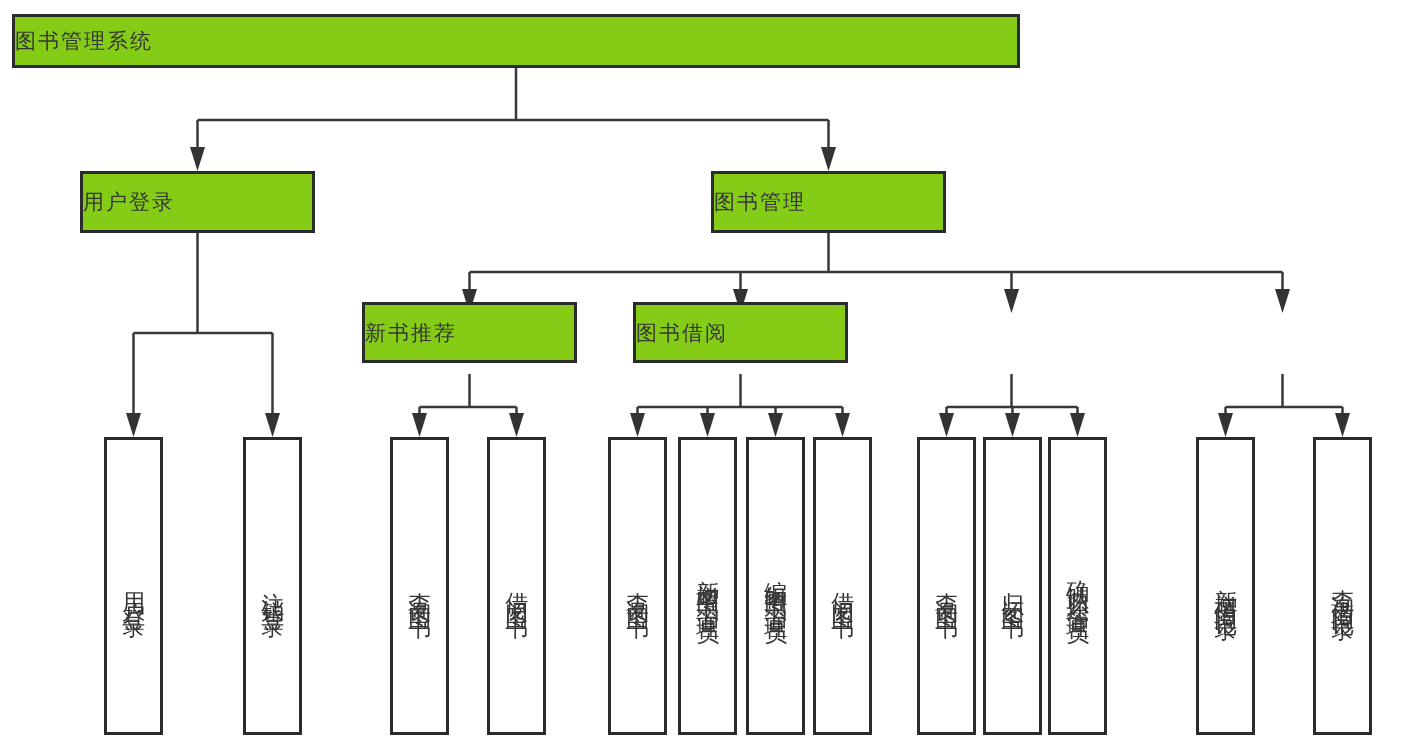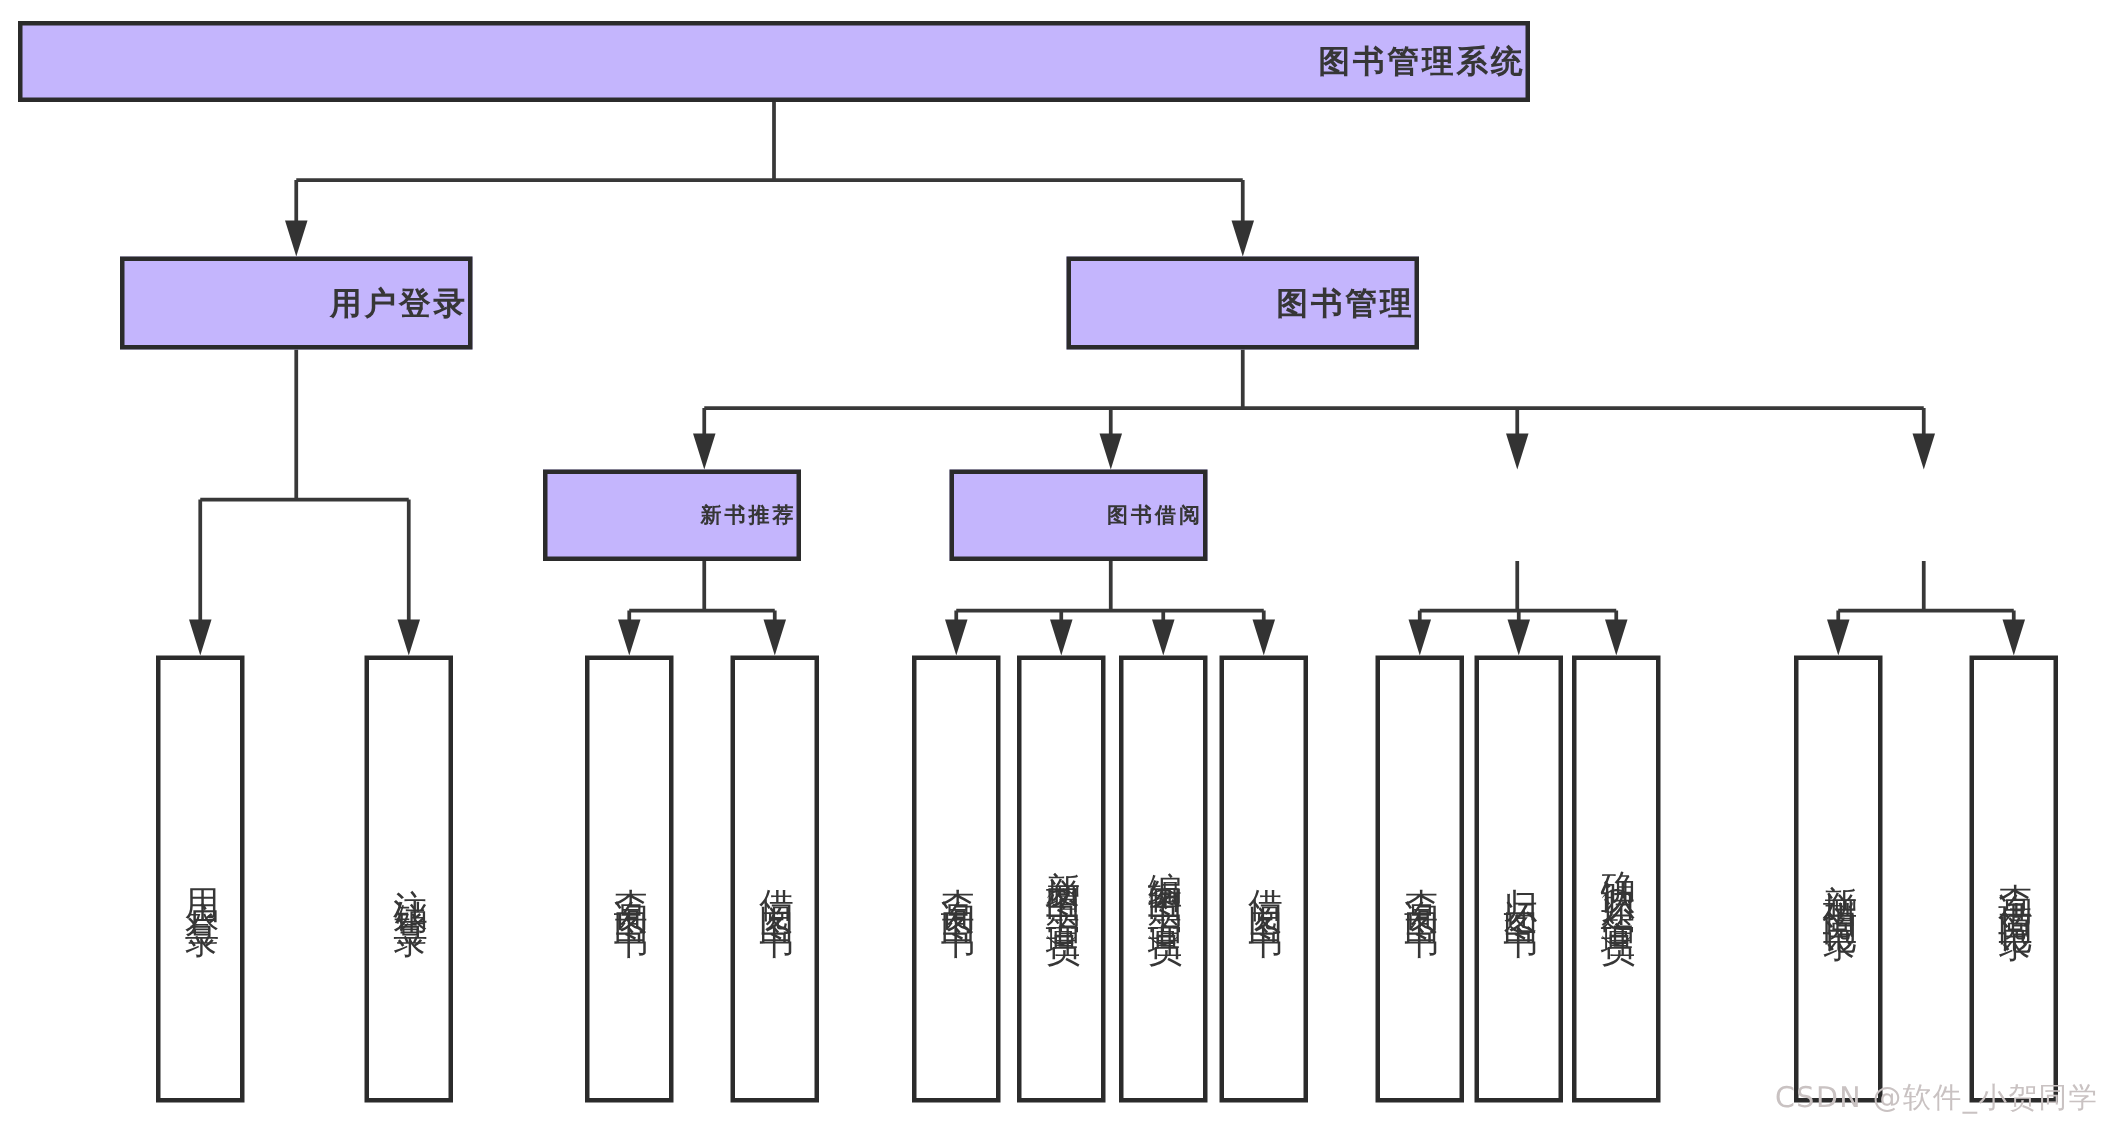--- a/index.html
+++ b/index.html
@@ -24,13 +24,12 @@
 
   .node {
     position: absolute;
-    background: #c4b5fd;
+    background: #84cc16;
     border: 3px solid #2b2b2b;
     display: flex;
     align-items: center;
-    justify-content: flex-end;
+    justify-content: flex-start;
     color: #363636;
-    font-weight: bold;
   }
 
   .node-root {

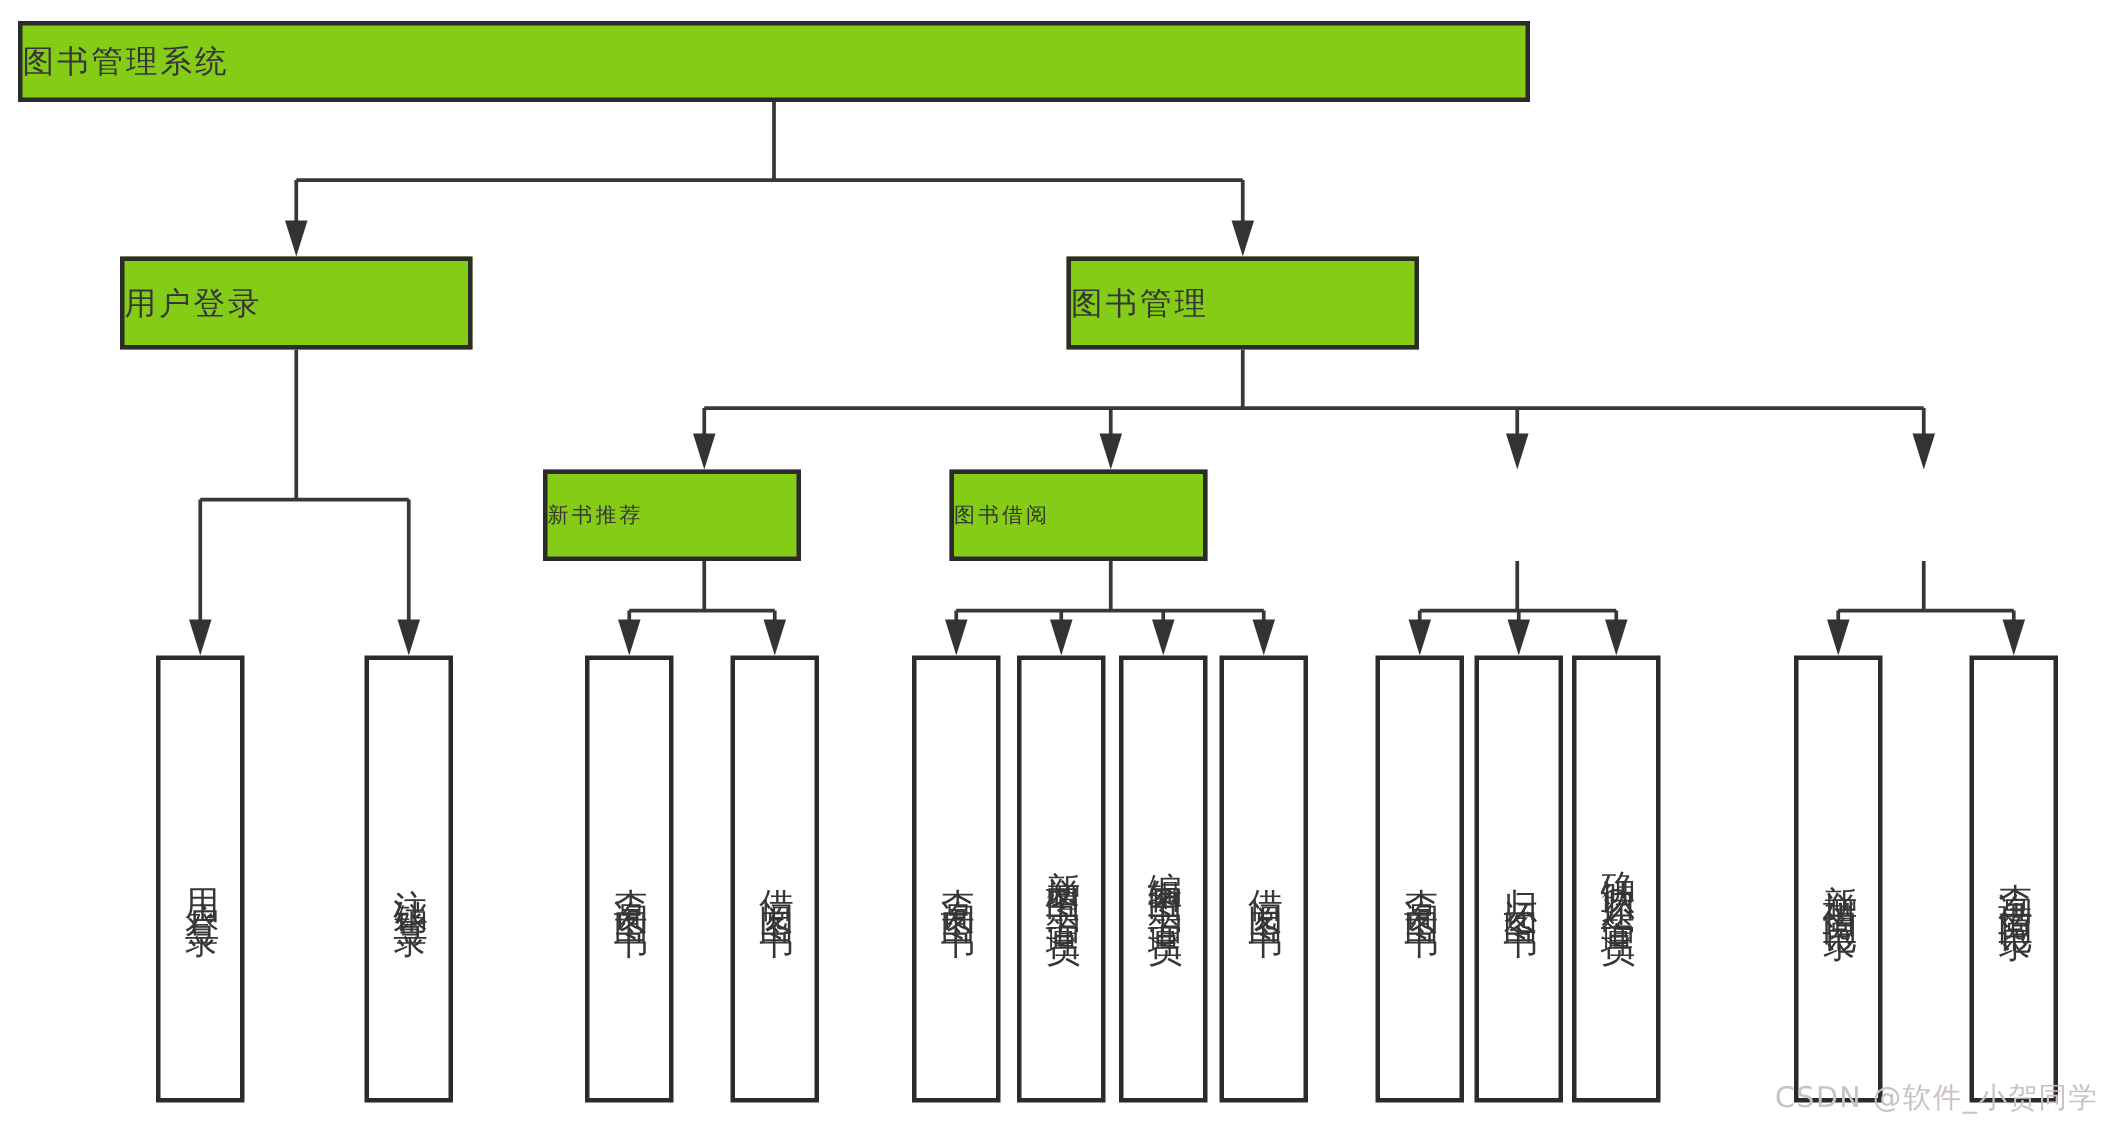--- a/index.html
+++ b/index.html
@@ -47,9 +47,9 @@
   .node-l2.pos-book  { left: 711px; }
 
   .node-l3 {
-    top: 313px;
-    width: 172px; height: 61px;
-    font-size: 14px; letter-spacing: 2px;
+    top: 302px;
+    width: 215px; height: 61px;
+    font-size: 21px; letter-spacing: 2px;
   }
   .pos-nbr { left: 362px; }
   .pos-bb  { left: 633px; }

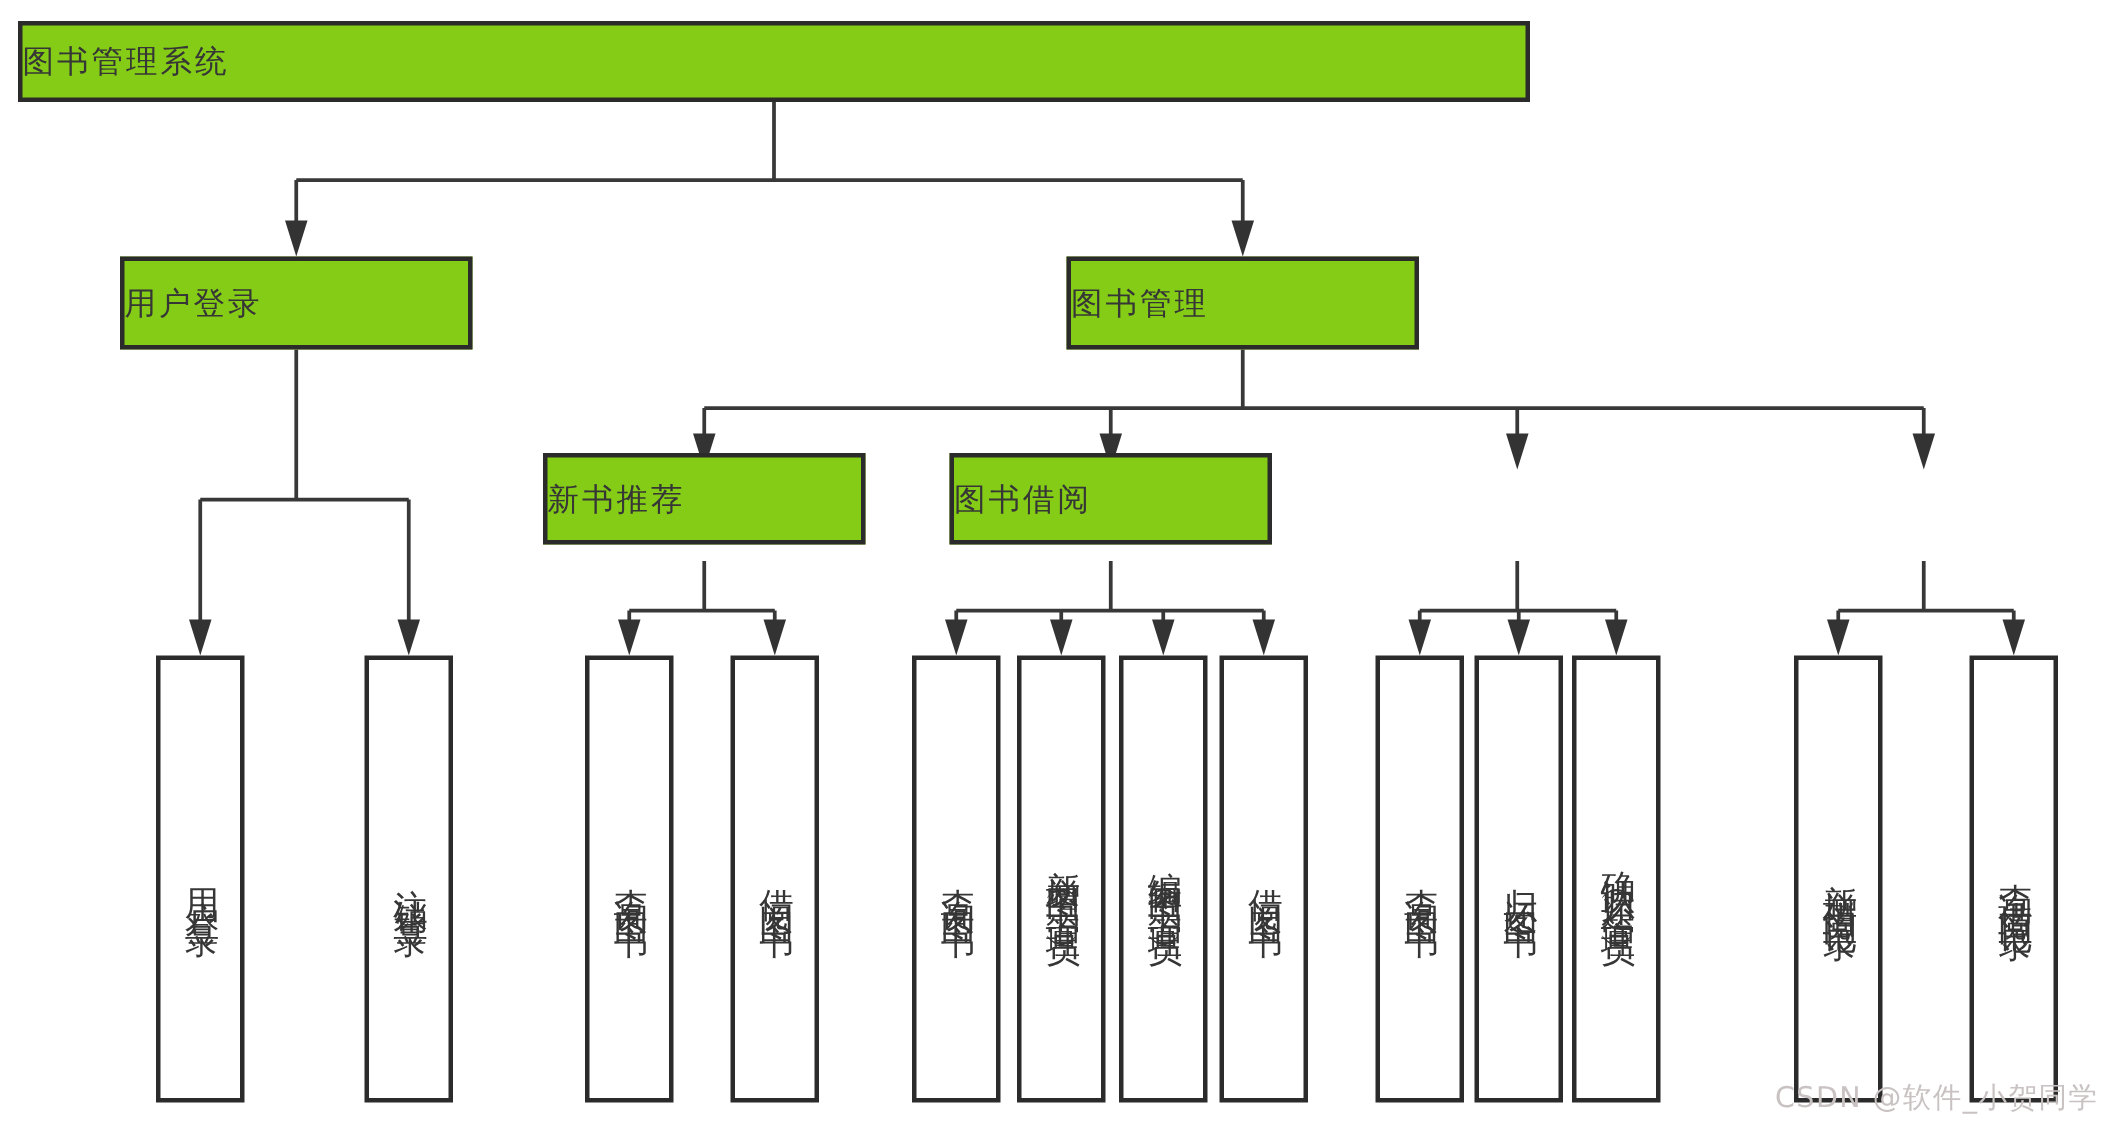--- a/index.html
+++ b/index.html
@@ -232,7 +232,6 @@
     <span class="vtext tight">查询借阅记录</span>
   </div>
 
-  <div class="watermark">CSDN @软件_小贺同学</div>
 
 </div>
 

